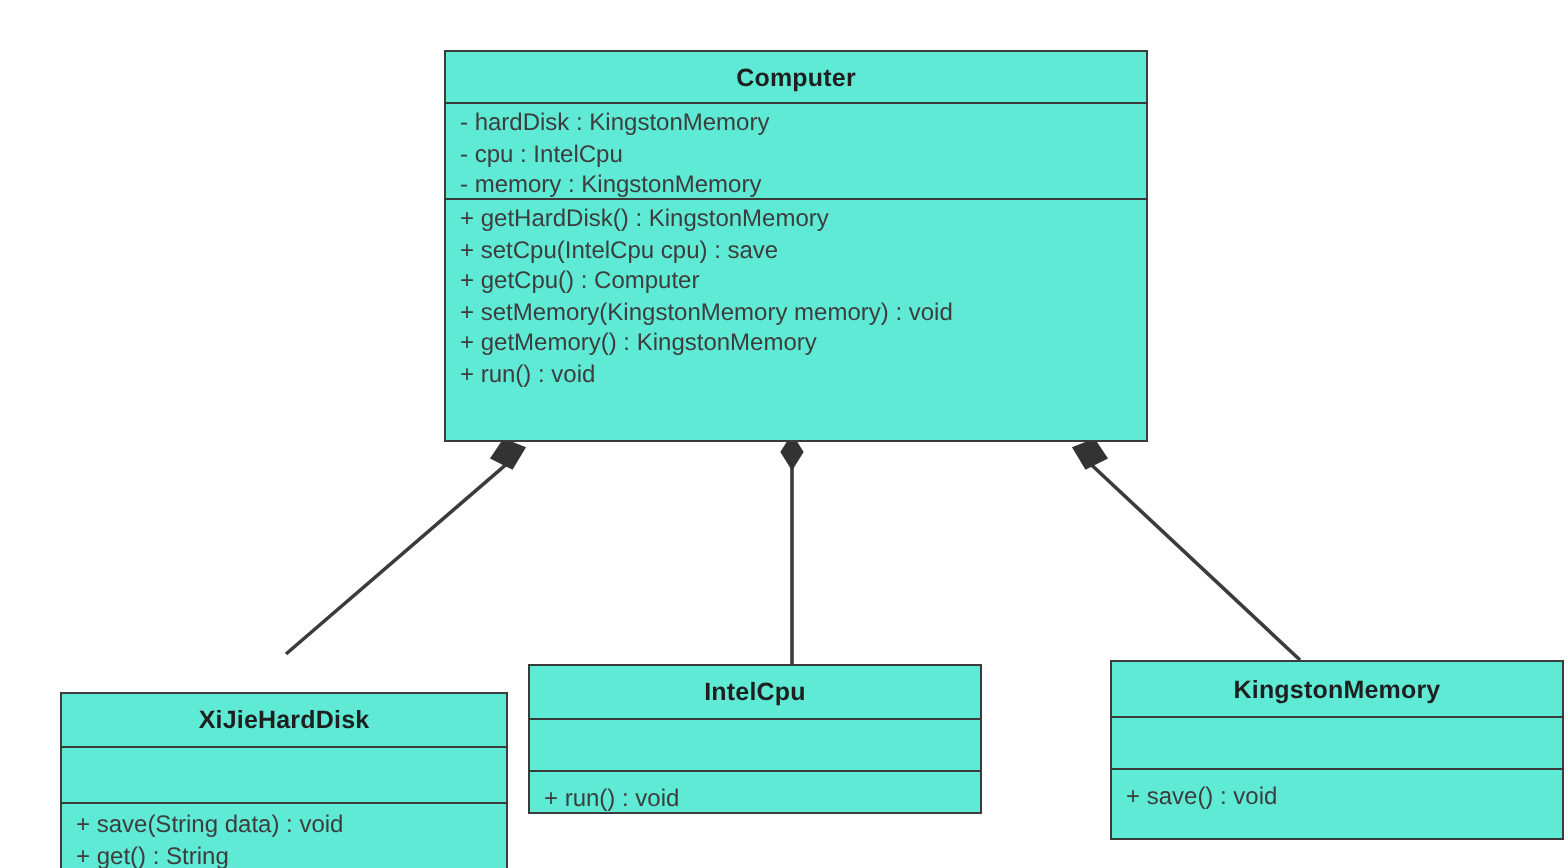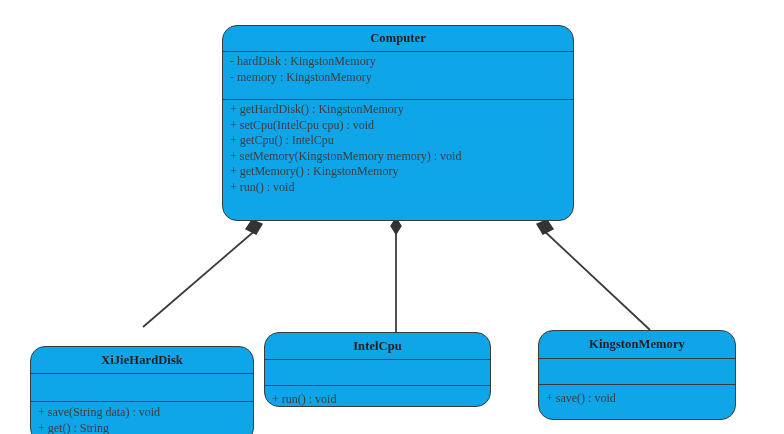--- a/index.html
+++ b/index.html
@@ -26,11 +26,10 @@
   .uml-class {
     position: absolute;
     box-sizing: border-box;
-    background: #0ea5e9;
+    background: #5eead4;
     border: 1.4px solid #3b3b3b;
-    border-radius: 15px;
+    border-radius: 0;
     overflow: hidden;
-    font-family: Liberation Serif, serif;
   }
   .uml-title {
     box-sizing: border-box;

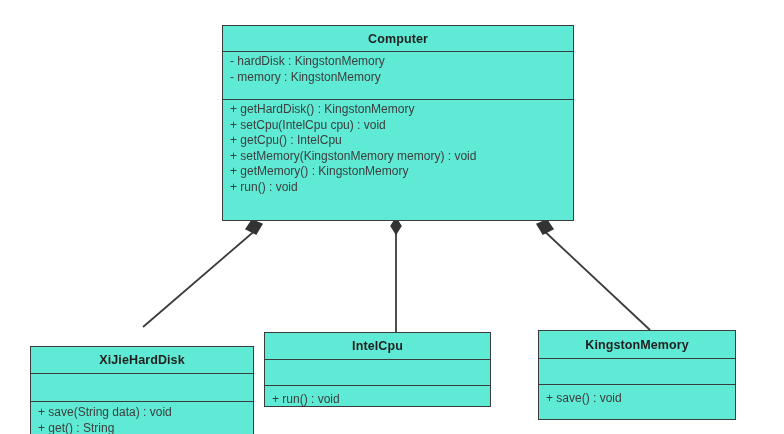--- a/index.html
+++ b/index.html
@@ -125,6 +125,7 @@
     <div class="uml-title">Computer</div>
     <div class="uml-compartment attrs">
       <div class="uml-member">- hardDisk : KingstonMemory</div>
+      <div class="uml-member">- cpu : IntelCpu</div>
       <div class="uml-member">- memory : KingstonMemory</div>
     </div>
     <div class="uml-compartment ops last">

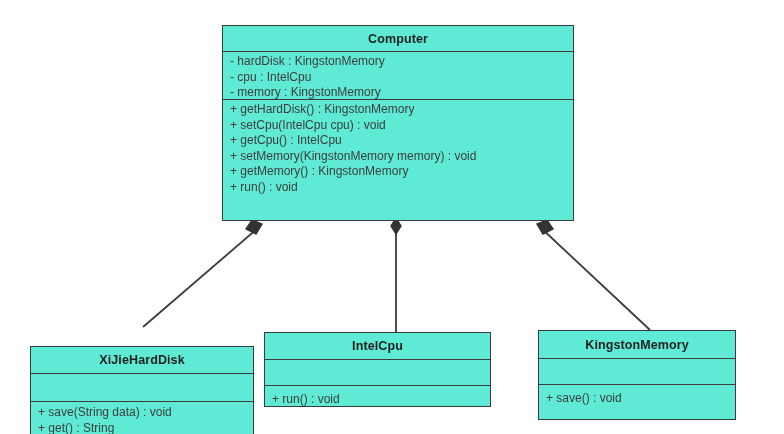--- a/index.html
+++ b/index.html
@@ -130,7 +130,7 @@
     </div>
     <div class="uml-compartment ops last">
       <div class="uml-member">+ getHardDisk() : KingstonMemory</div>
-      <div class="uml-member">+ setCpu(IntelCpu cpu) : void</div>
+      <div class="uml-member">+ setCpu(IntelCpu cpu) : save</div>
       <div class="uml-member">+ getCpu() : IntelCpu</div>
       <div class="uml-member">+ setMemory(KingstonMemory memory) : void</div>
       <div class="uml-member">+ getMemory() : KingstonMemory</div>

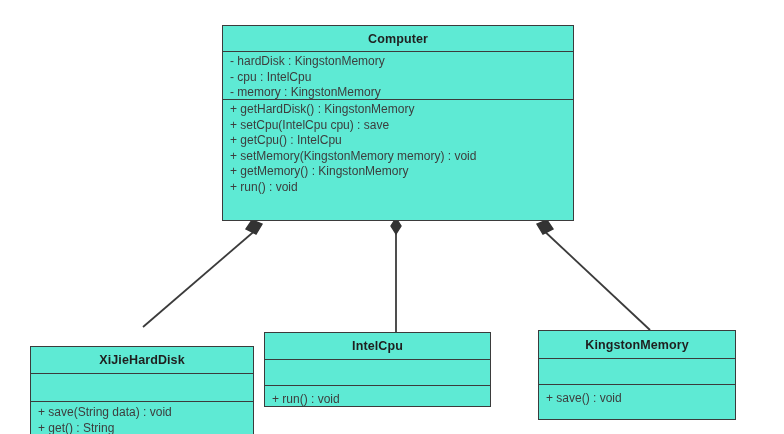--- a/index.html
+++ b/index.html
@@ -131,7 +131,7 @@
     <div class="uml-compartment ops last">
       <div class="uml-member">+ getHardDisk() : KingstonMemory</div>
       <div class="uml-member">+ setCpu(IntelCpu cpu) : save</div>
-      <div class="uml-member">+ getCpu() : IntelCpu</div>
+      <div class="uml-member">+ getCpu() : Computer</div>
       <div class="uml-member">+ setMemory(KingstonMemory memory) : void</div>
       <div class="uml-member">+ getMemory() : KingstonMemory</div>
       <div class="uml-member">+ run() : void</div>

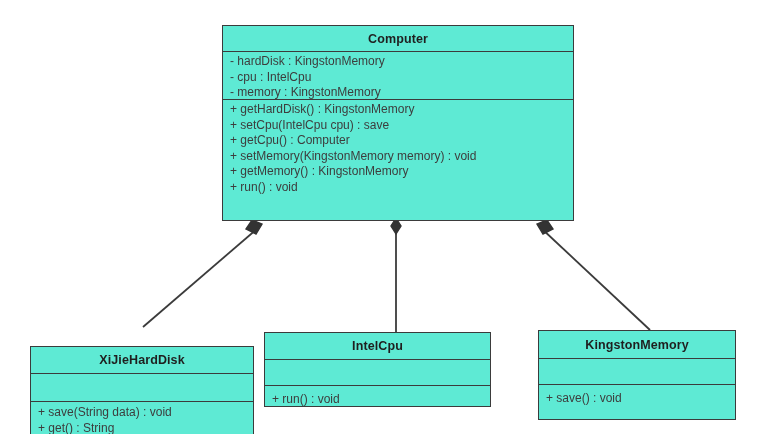--- a/index.html
+++ b/index.html
@@ -95,9 +95,9 @@
 
   
   #class-kingston {
-    left: 538px;
+    left: 555px;
     top: 330px;
-    width: 198px;
+    width: 227px;
     height: 90px;
   }
   #class-kingston .uml-title { height: 28px; }

